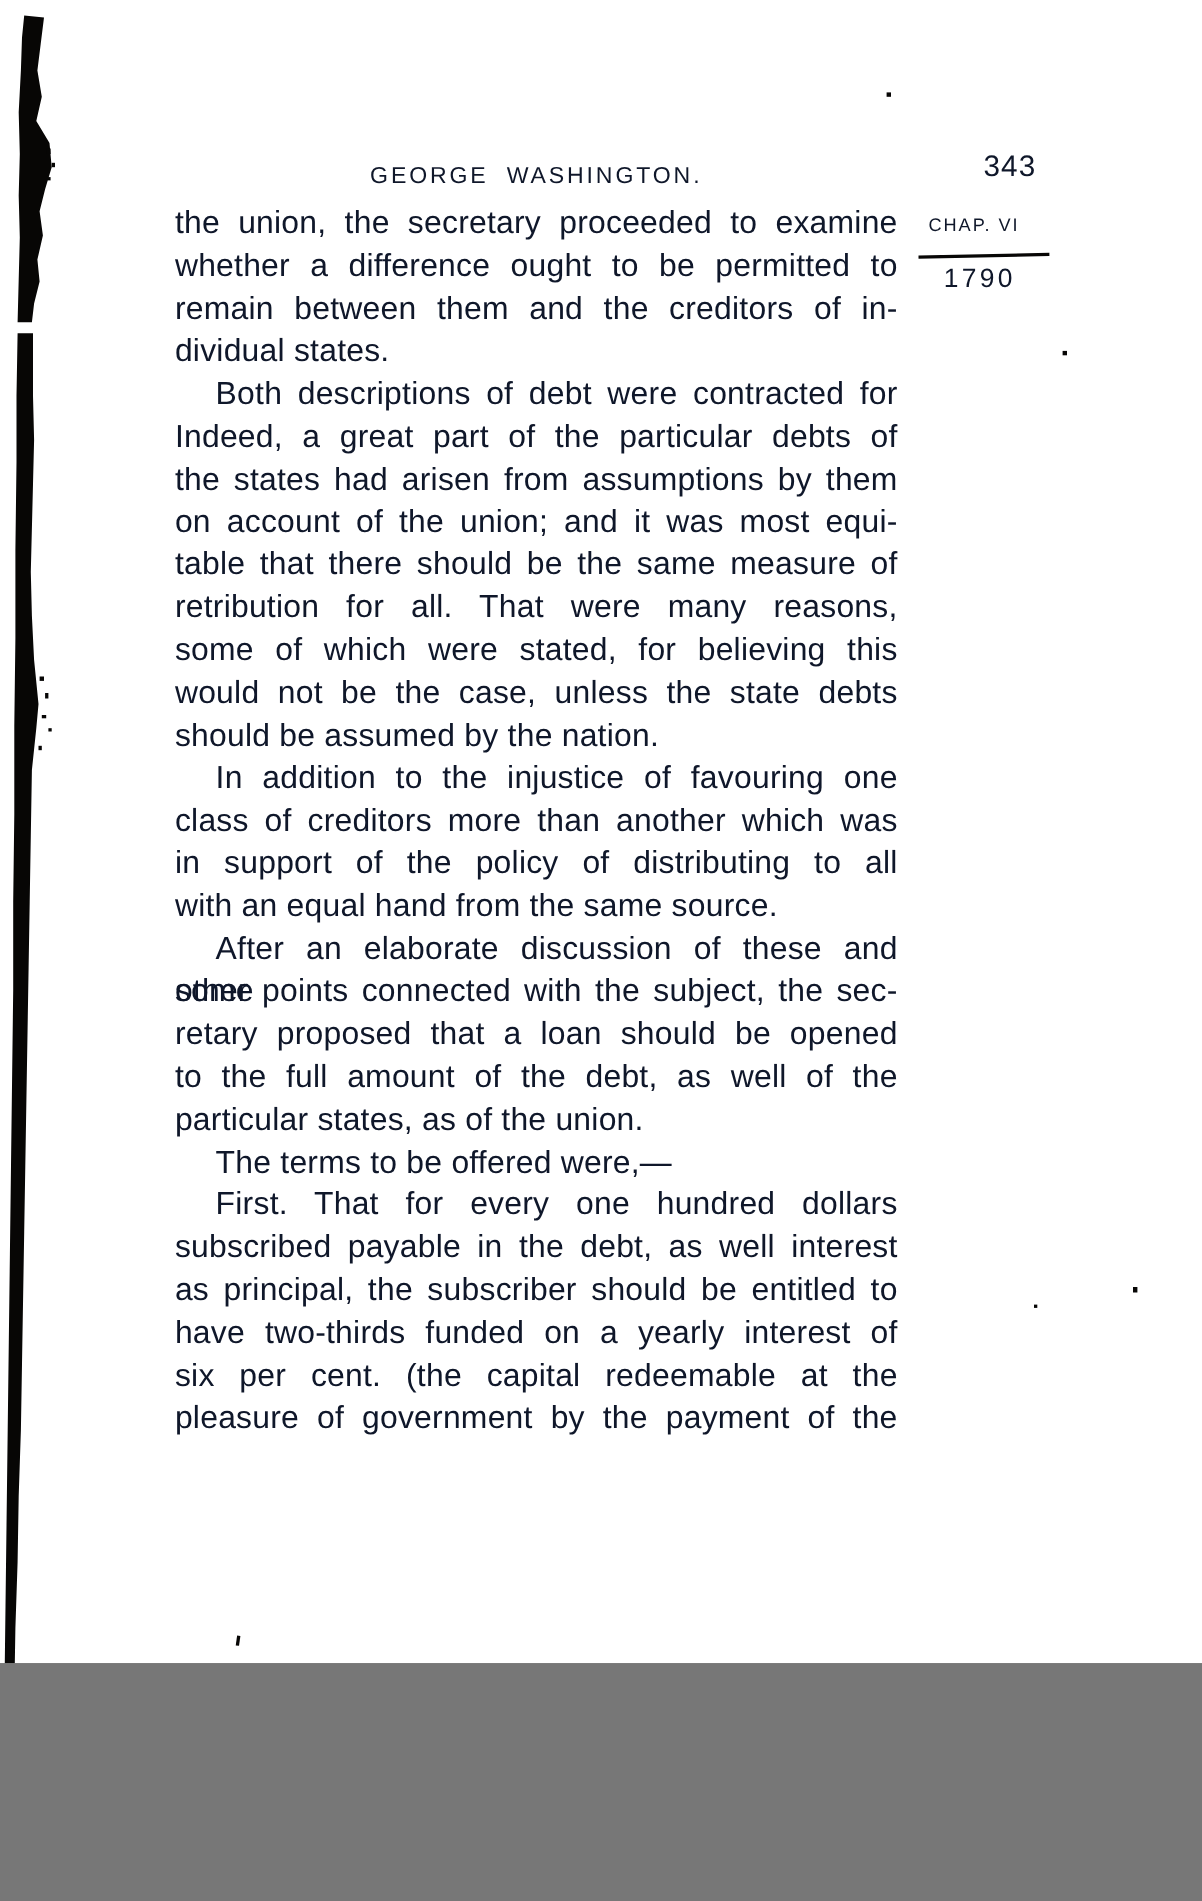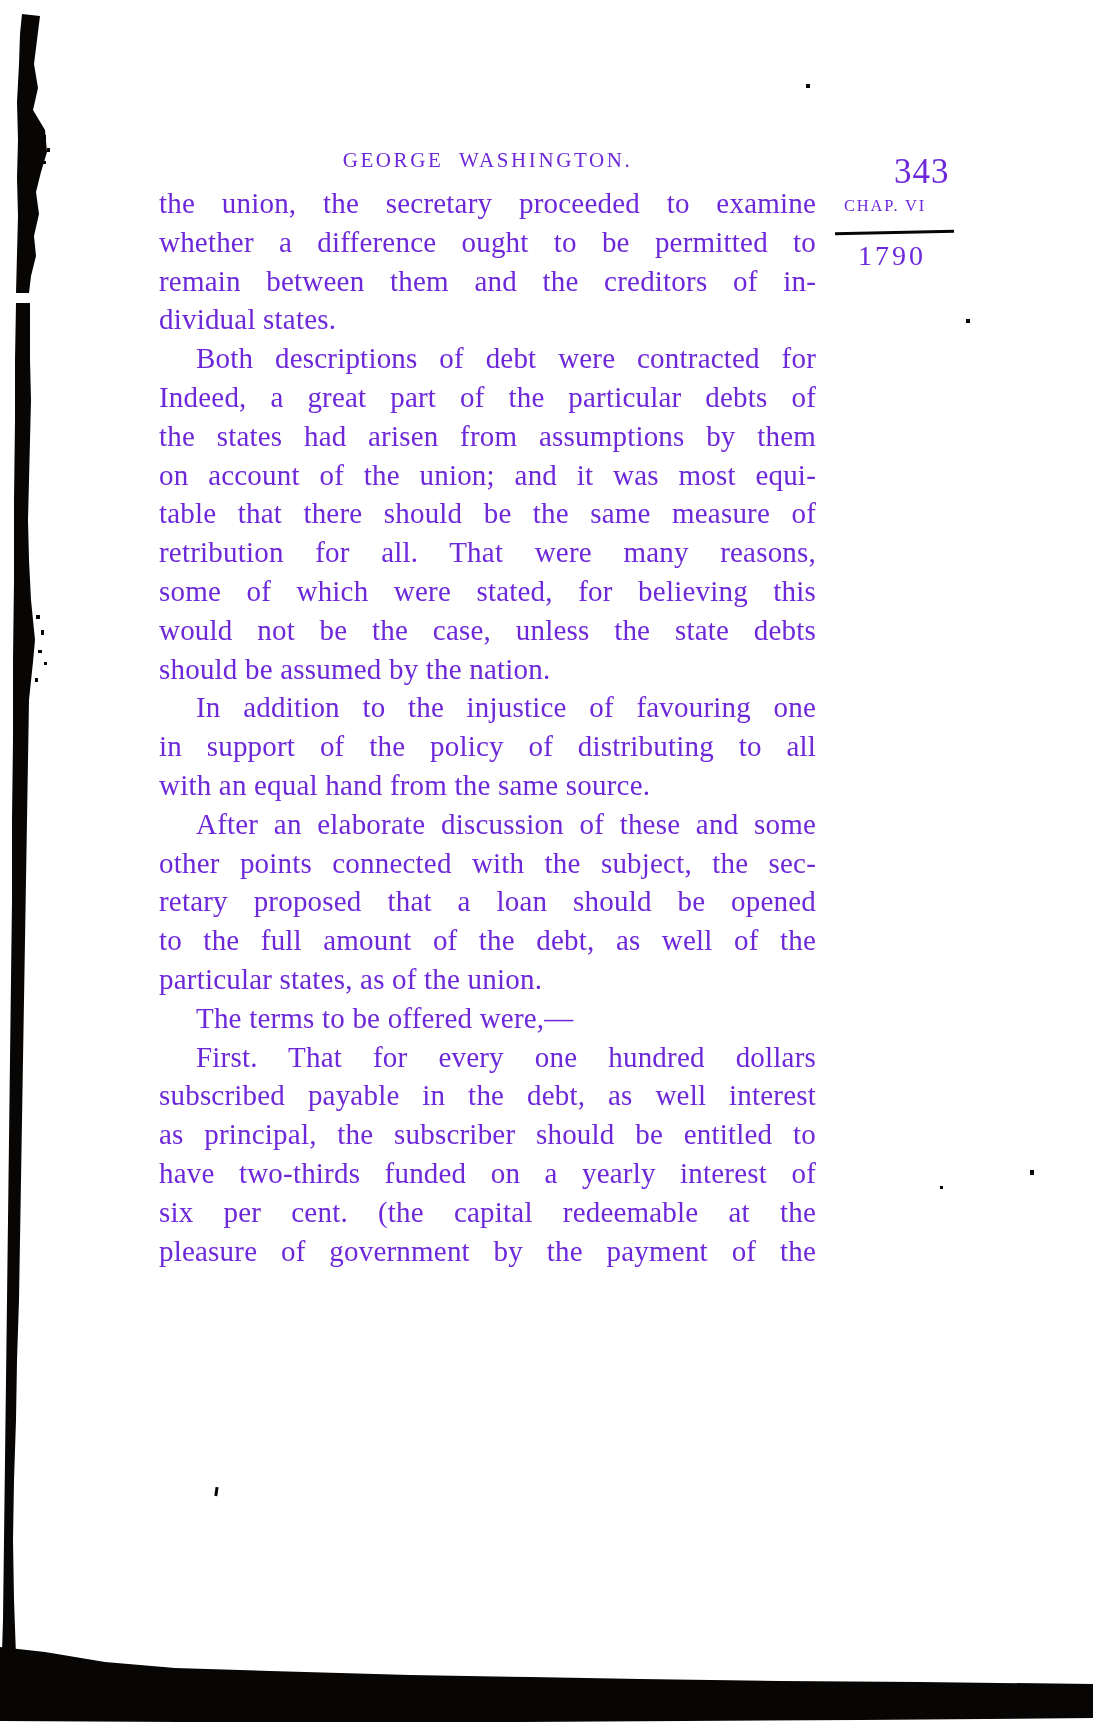--- a/index.html
+++ b/index.html
@@ -6,12 +6,12 @@
   .page {
     position: relative;
     width: 1093px;
-    height: 1728px;
+    height: 1512px;
     margin: 0 auto;
     background: #ffffff;
     overflow: hidden;
-    font-family: Liberation Serif, serif;
-    color: #6d28d9;
+    font-family: Liberation Sans, sans-serif;
+    color: #0f172a;
   }
   .artifacts {
     position: absolute;

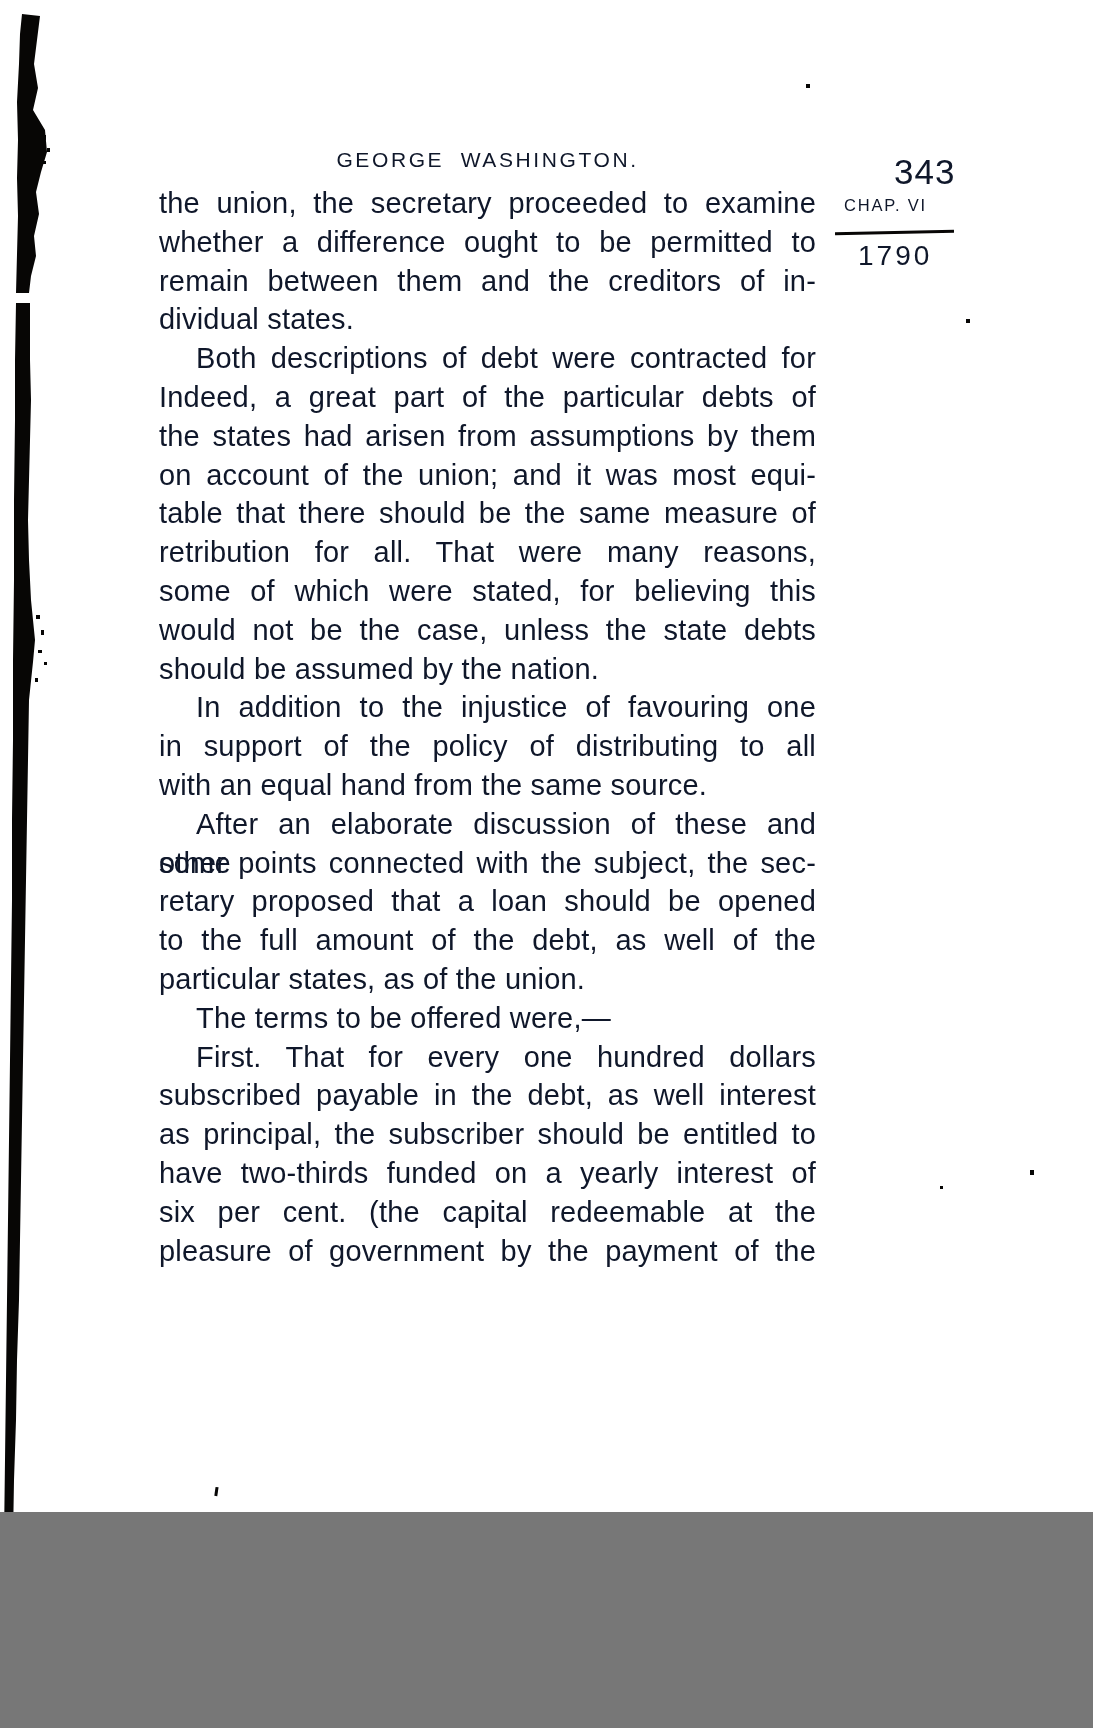--- a/index.html
+++ b/index.html
@@ -34,8 +34,8 @@
   .page-number {
     position: absolute;
     left: 894px;
-    top: 152px;
-    font-size: 35px;
+    top: 136px;
+    font-size: 27px;
     letter-spacing: 1px;
   }
   .margin-chapter {

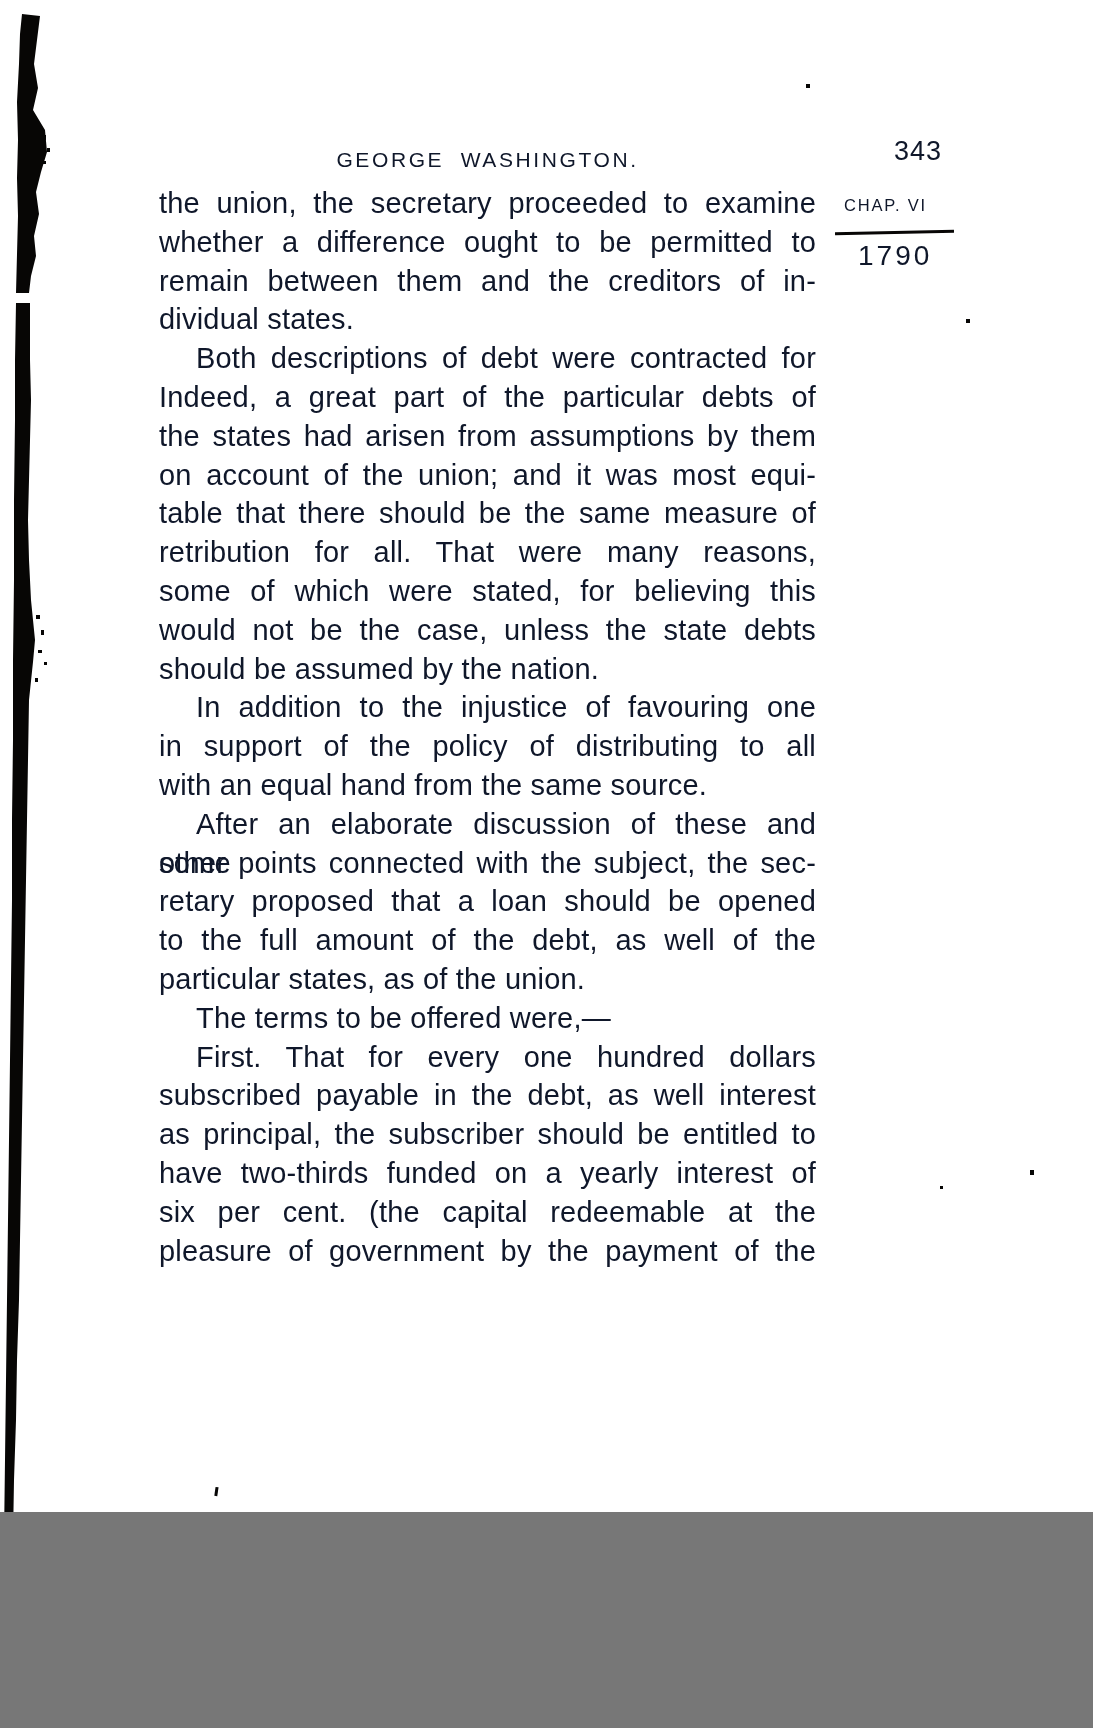--- a/index.html
+++ b/index.html
@@ -59,7 +59,7 @@
     position: absolute;
     left: 858px;
     top: 240px;
-    font-size: 28px;
+    font-size: 24px;
     letter-spacing: 3px;
   }
   .text-block {

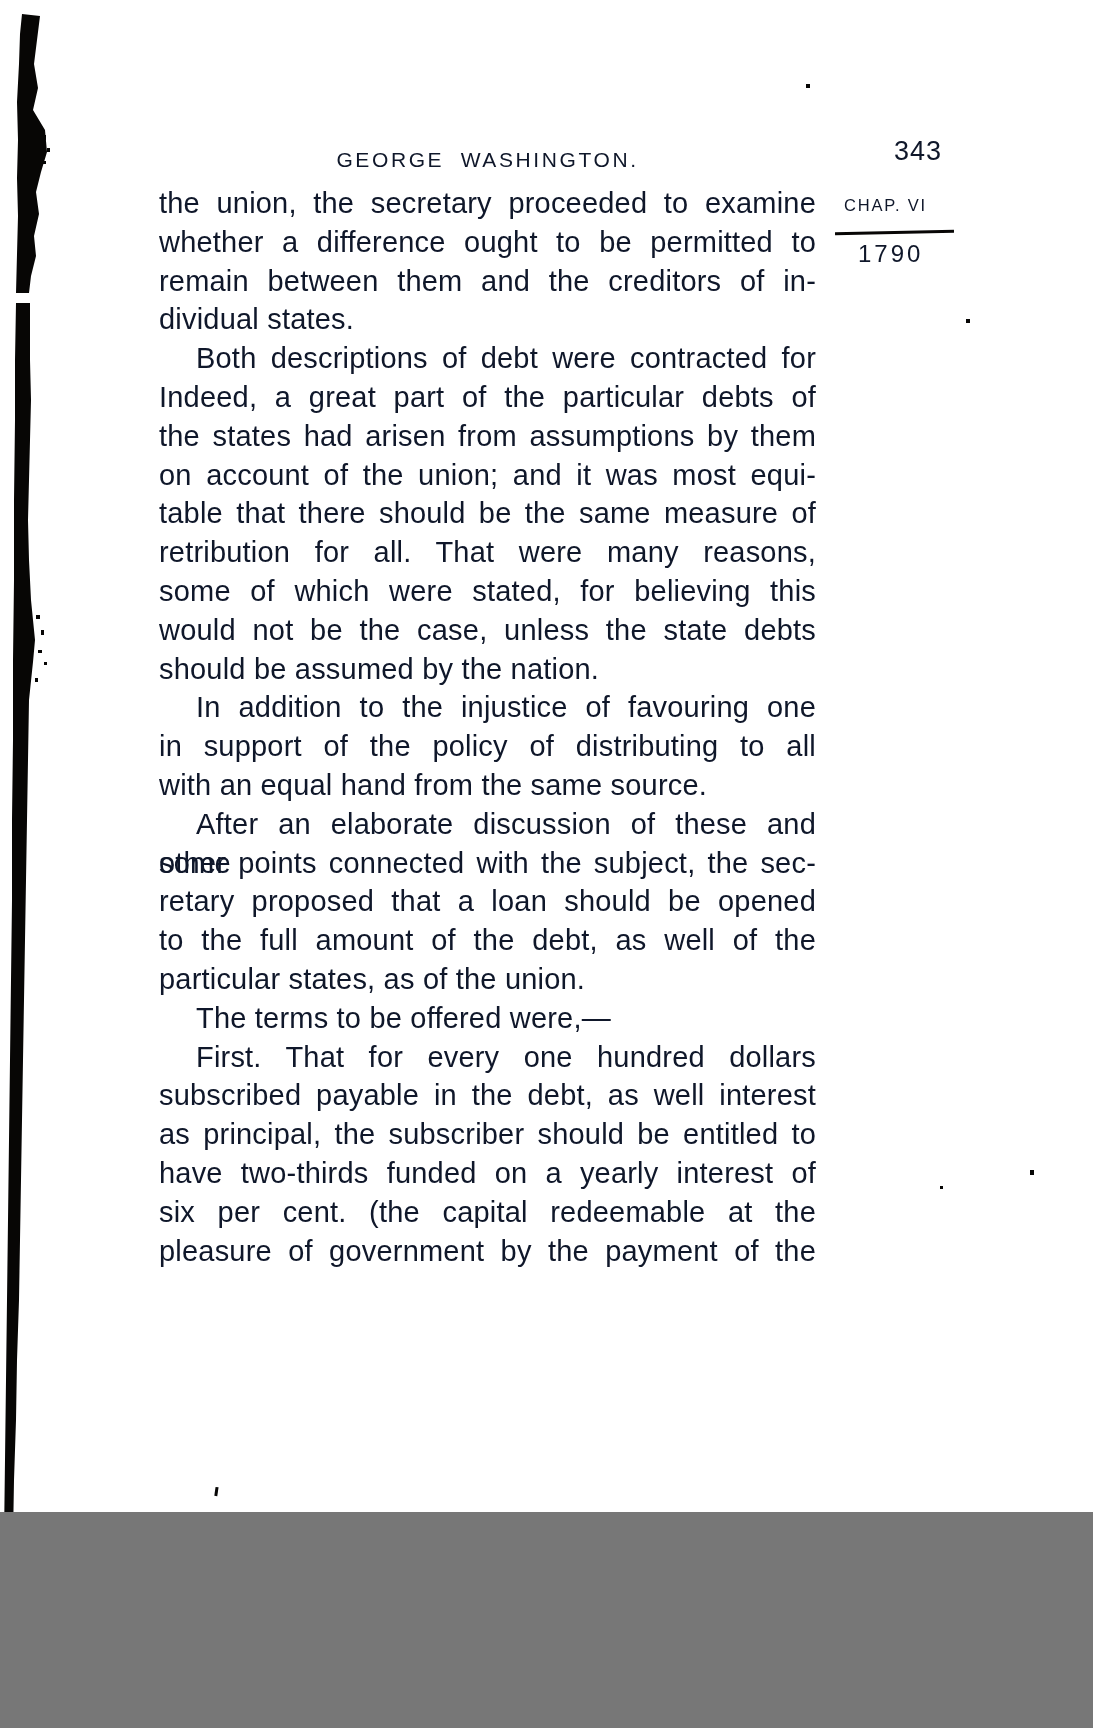--- a/index.html
+++ b/index.html
@@ -146,6 +146,7 @@
 
     <div class="para indent">
       <div class="line">In addition to the injustice of favouring one</div>
+      <div class="line">class of creditors more than another which was</div>
       <div class="line">in support of the policy of distributing to all</div>
       <div class="line last">with an equal hand from the same source.</div>
     </div>

